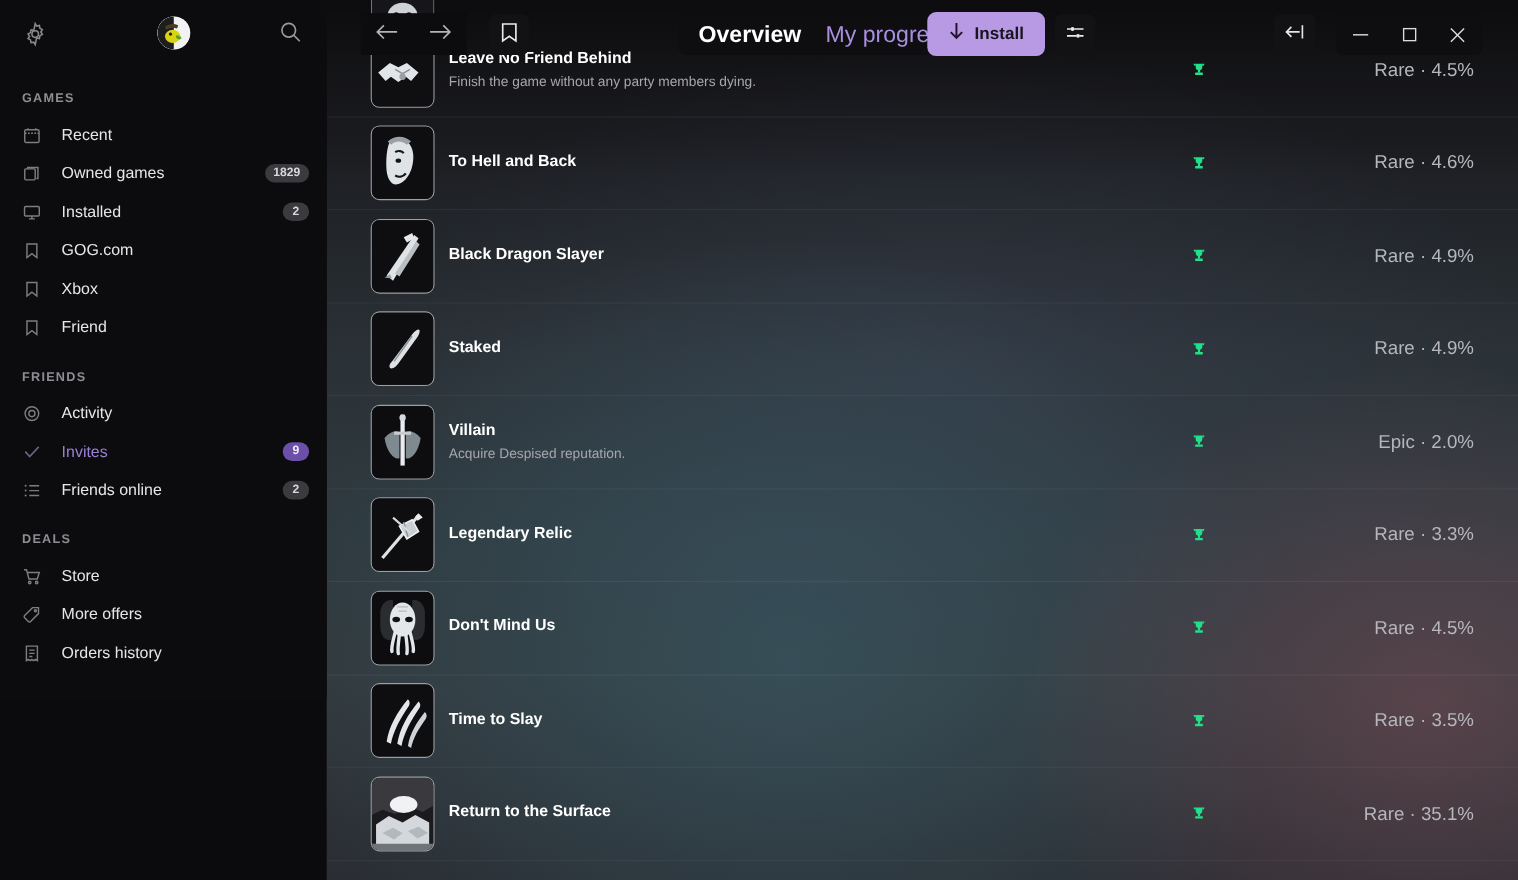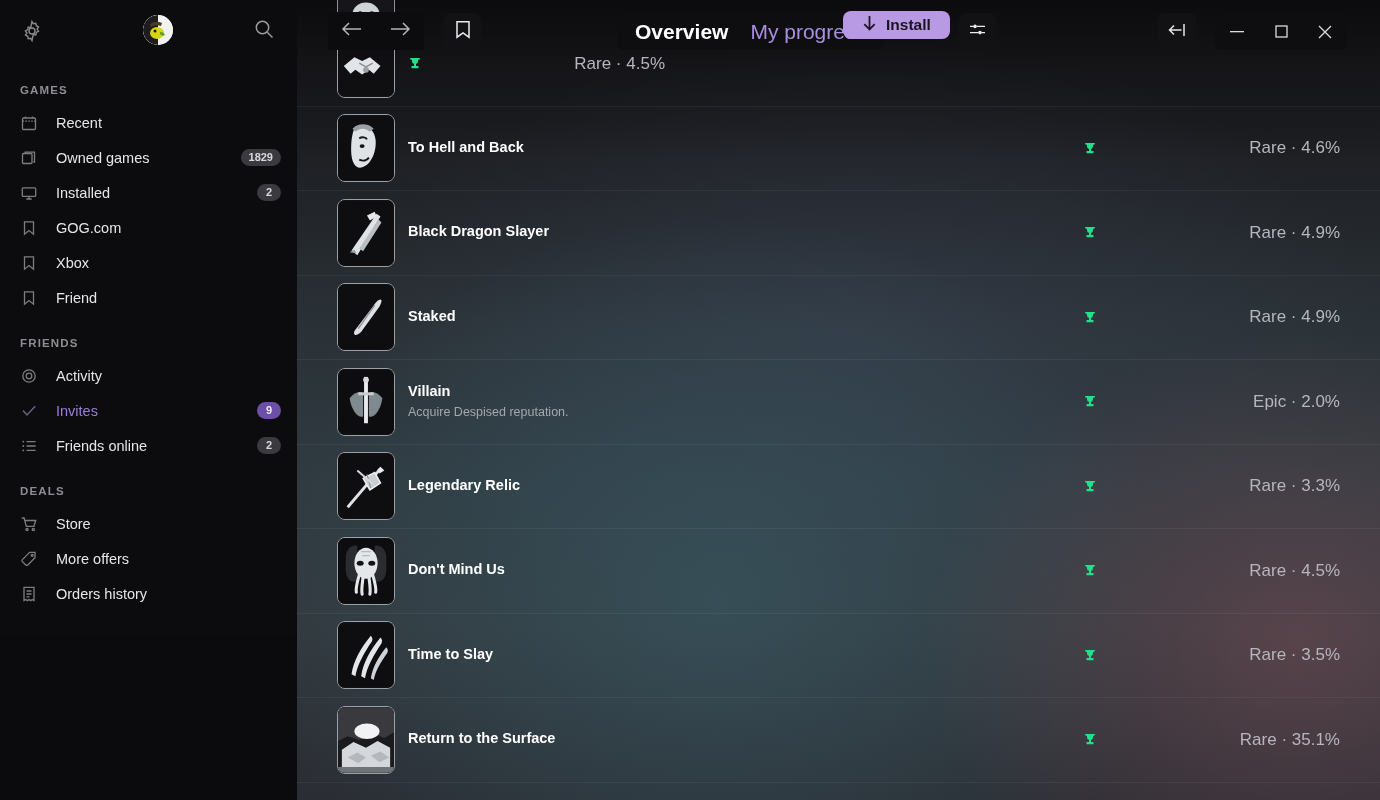--- a/index.html
+++ b/index.html
@@ -98,7 +98,7 @@
   .tab.inactive { color: #a98fe0; }
   .install {
     position: absolute; left: 546px; top: 11px;
-    height: 28px; min-width: 105px; padding: 0 19px;
+    height: 40px; min-width: 105px; padding: 0 19px;
     background: #b89ae4; border: none; border-radius: 8px;
     display: flex; align-items: center; justify-content: center; gap: 9px;
     color: #1a1320; font-size: 15.5px; font-weight: 700; cursor: pointer;

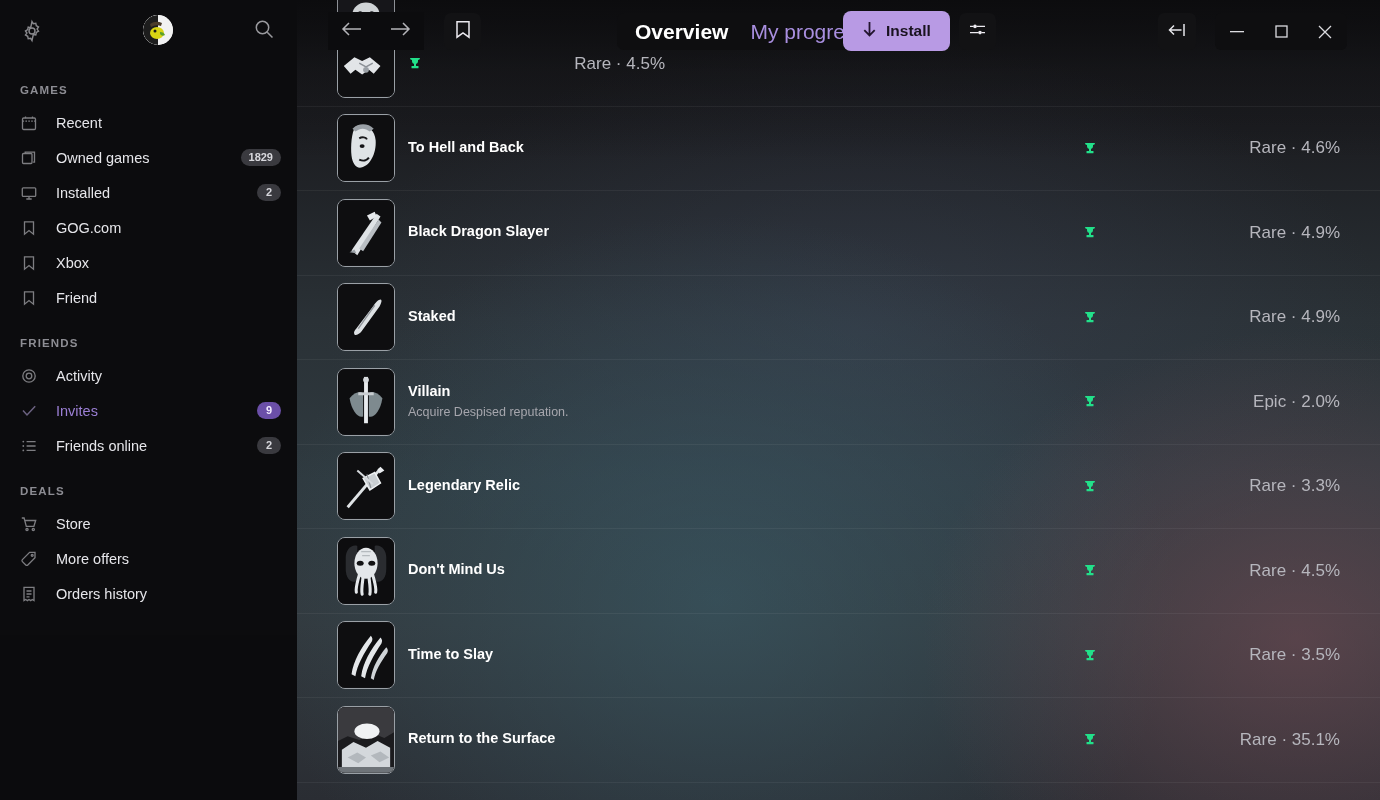--- a/index.html
+++ b/index.html
@@ -326,6 +326,10 @@
               <circle cx="29" cy="40" r="3" fill="#9aa0a6"></circle>
             </svg>
         </div>
+        <div class="ach-text">
+          <div class="ach-name">Leave No Friend Behind</div>
+          <div class="ach-desc">Finish the game without any party members dying.</div>
+        </div>
         <div class="ach-trophy">
           <svg width="12" height="13" viewBox="0 0 12 13">
               <path d="M3 1h6v3a3 3 0 01-6 0z" fill="#22e08a"></path>

